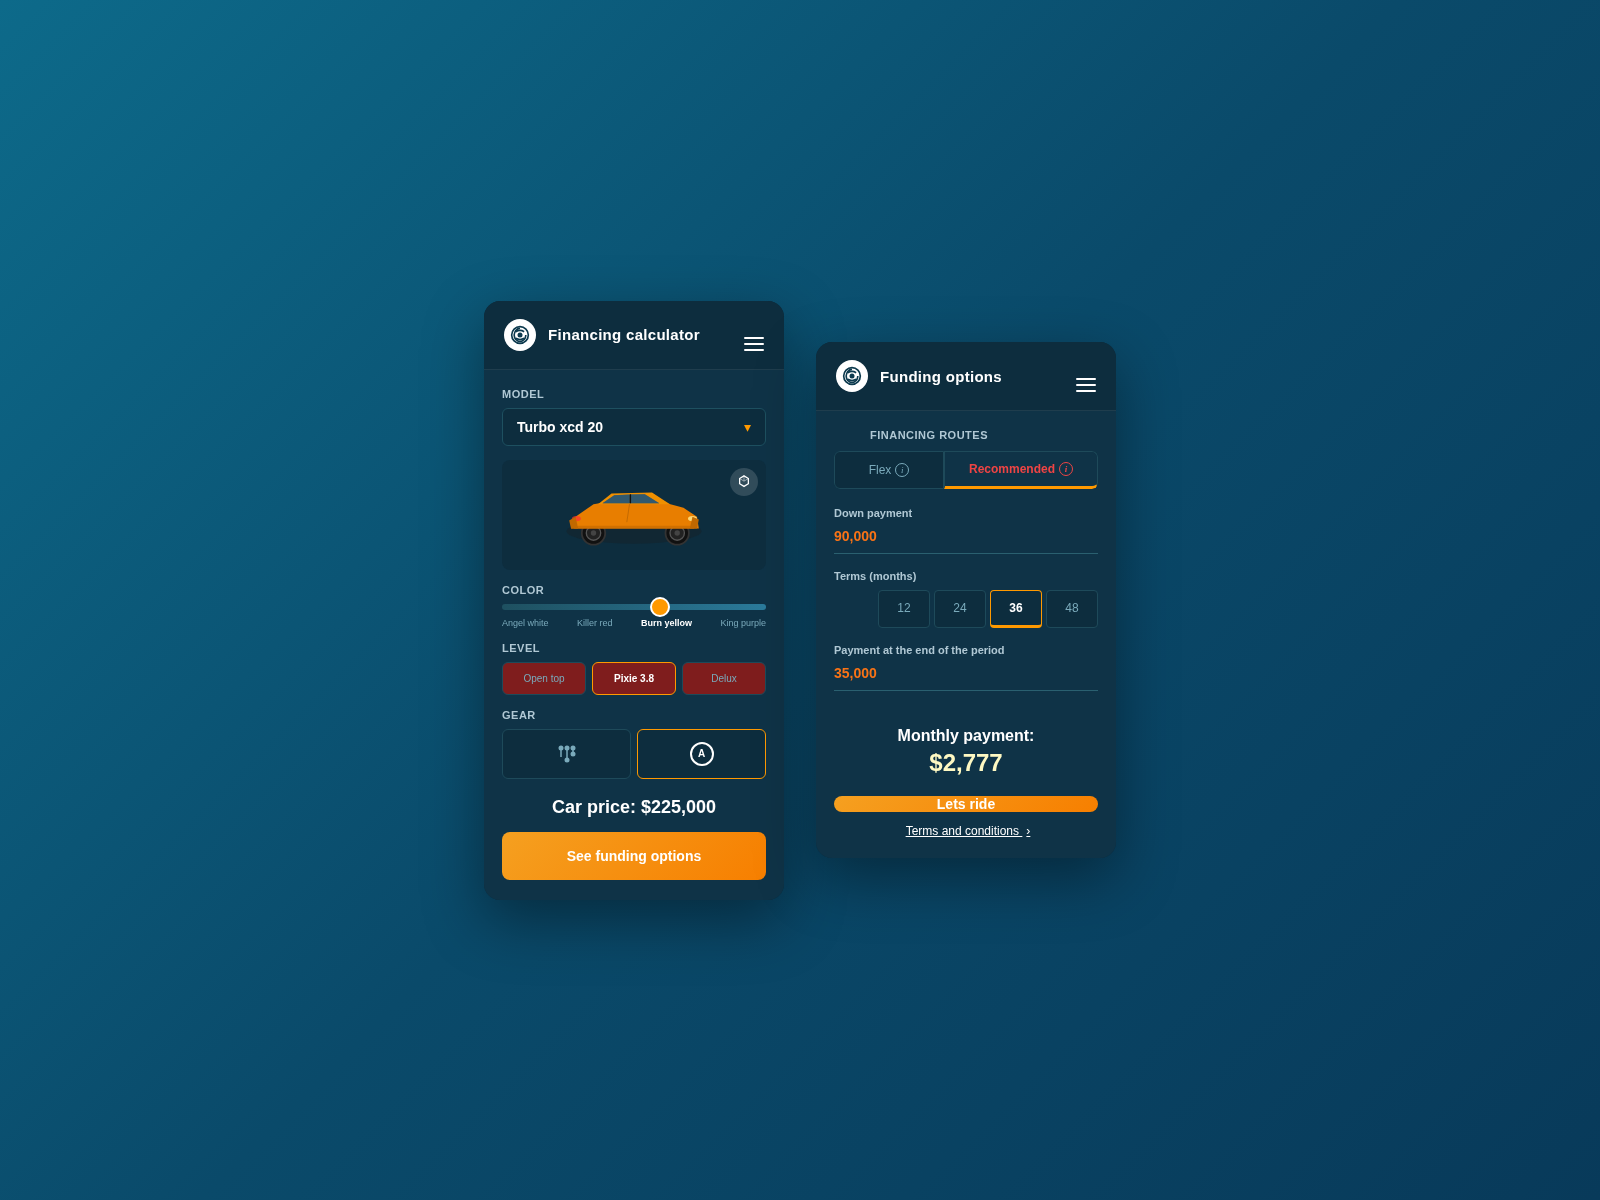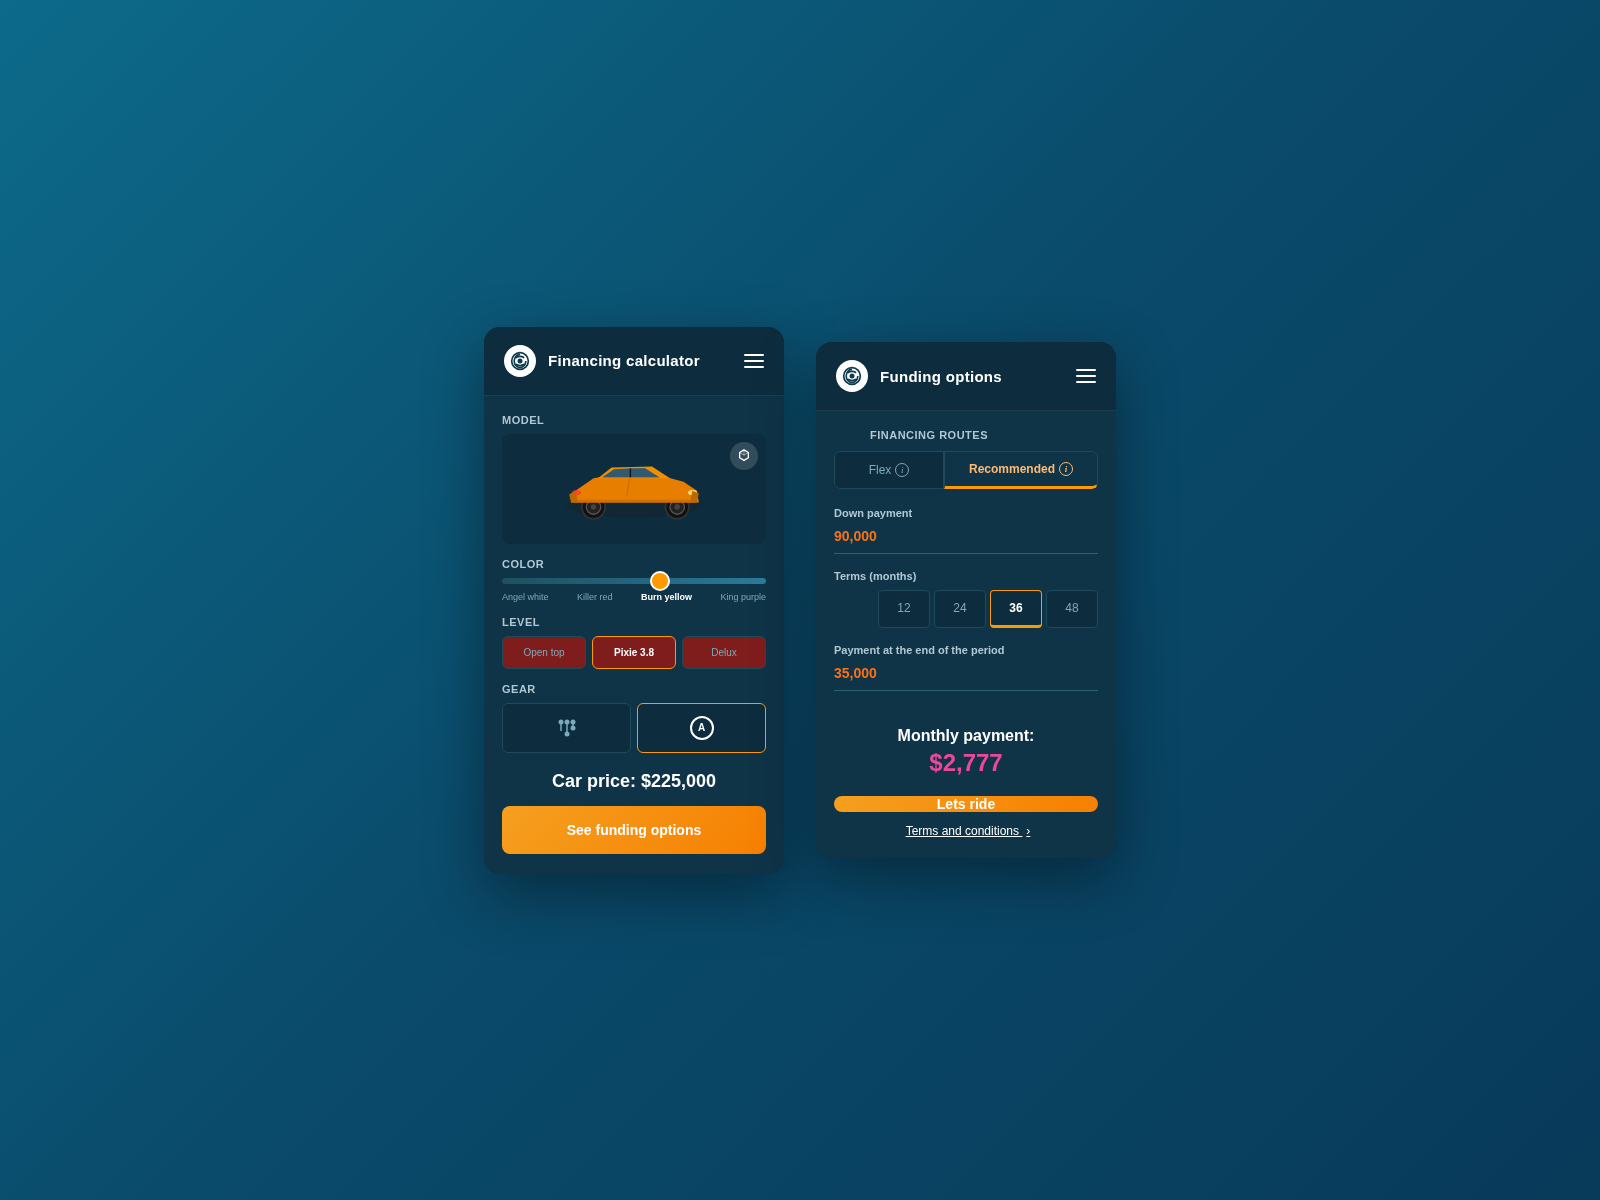--- a/index.html
+++ b/index.html
@@ -30,7 +30,7 @@
       background: #0d2d3e;
       padding: 18px 20px;
       display: flex;
-      align-items: center;
+      align-items: flex-end;
       justify-content: space-between;
       border-bottom: 1px solid rgba(255,255,255,0.08);
     }

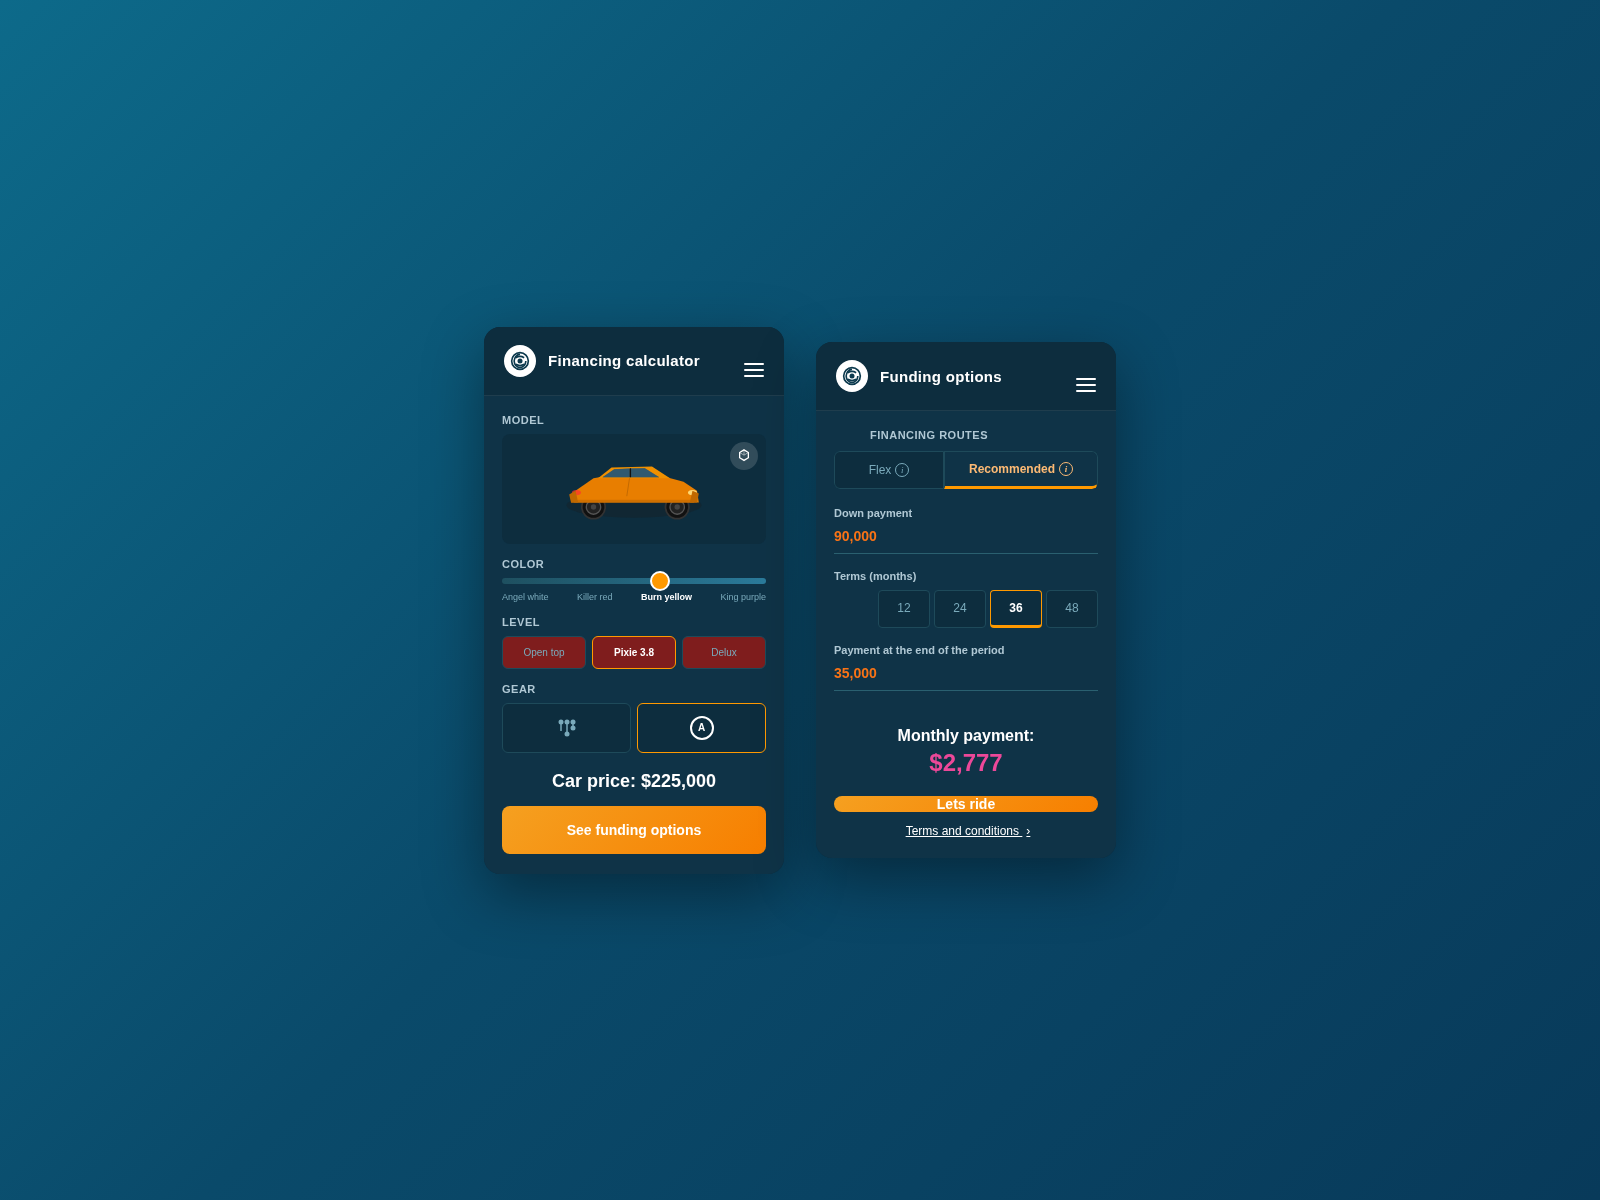--- a/index.html
+++ b/index.html
@@ -406,6 +406,10 @@
     <div class="screen-body">
       
       <div class="section-label">Model</div>
+      <div class="model-select">
+        <span class="model-select-value">Turbo xcd 20</span>
+        <span class="chevron-down">▾</span>
+      </div>
 
       
       <div class="car-image-area">

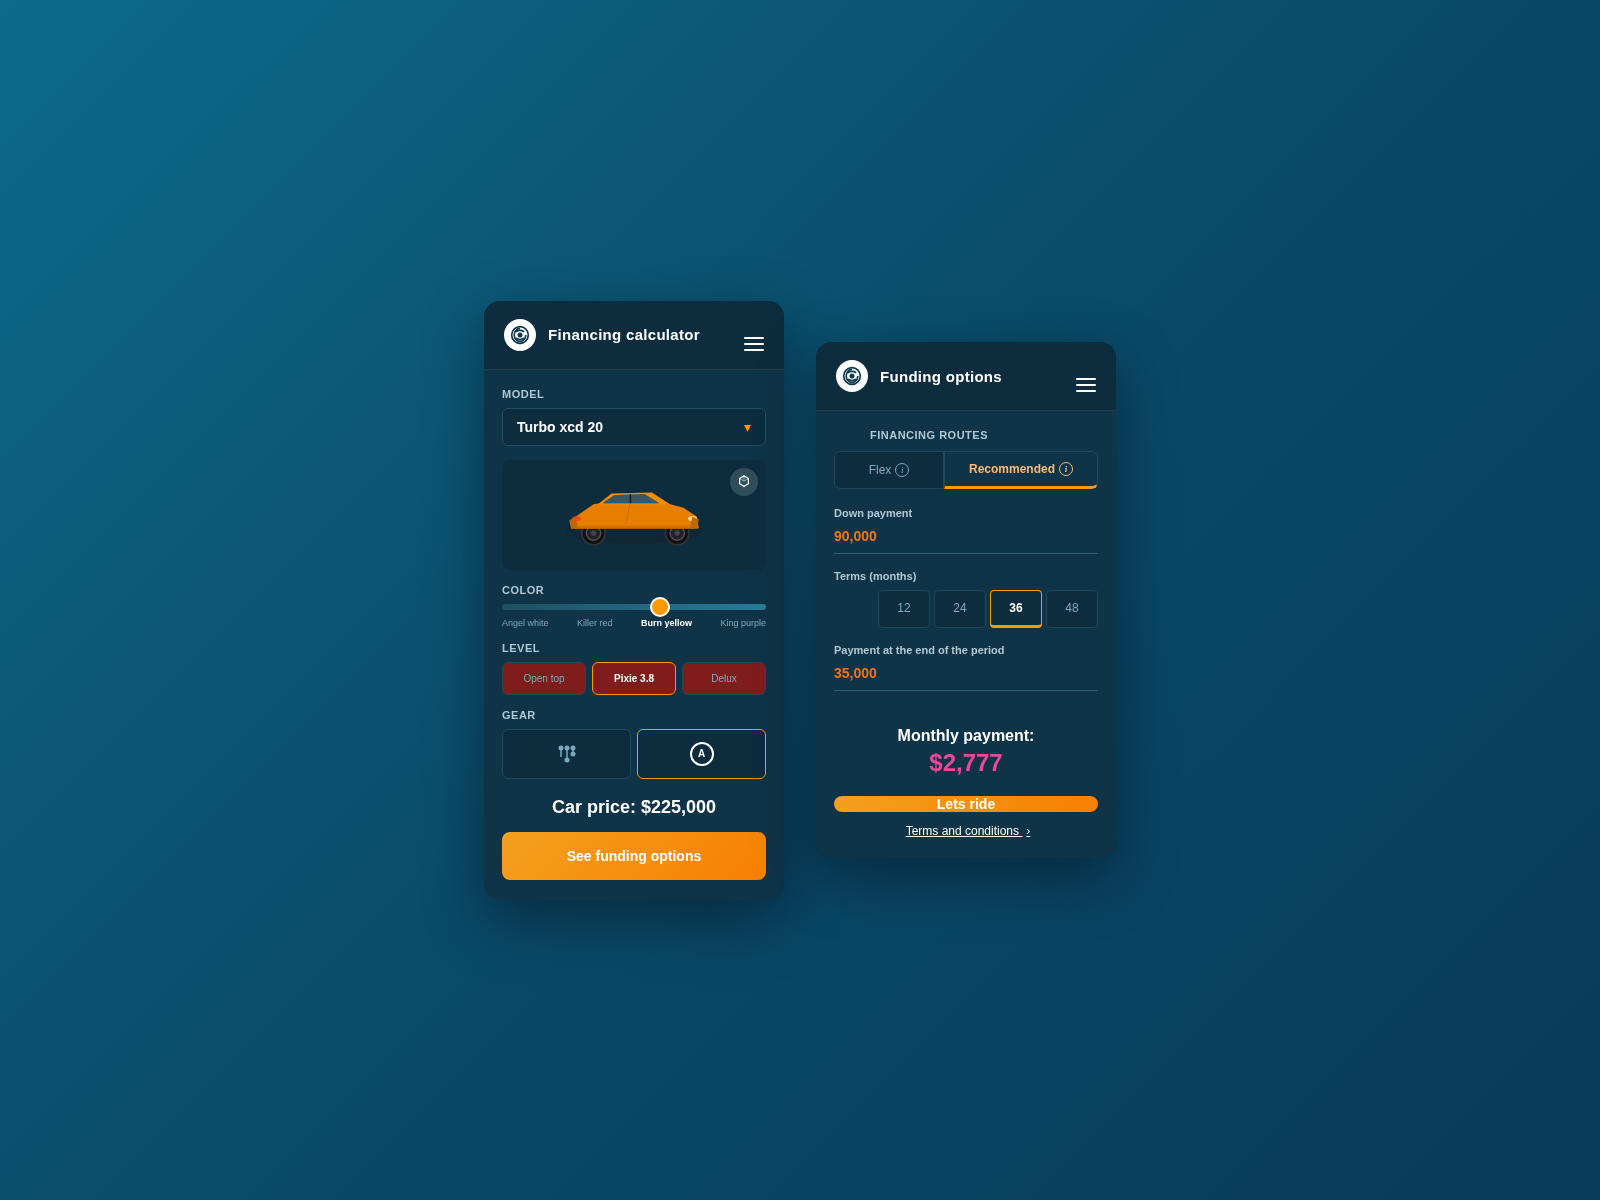--- a/index.html
+++ b/index.html
@@ -282,7 +282,7 @@
       border-radius: 0 6px 6px 0;
     }
     .tab.active {
-      color: #fdba74;
+      color: #ef4444;
       font-weight: 700;
       border-bottom: 3px solid #f90;
       background: #0f3347;

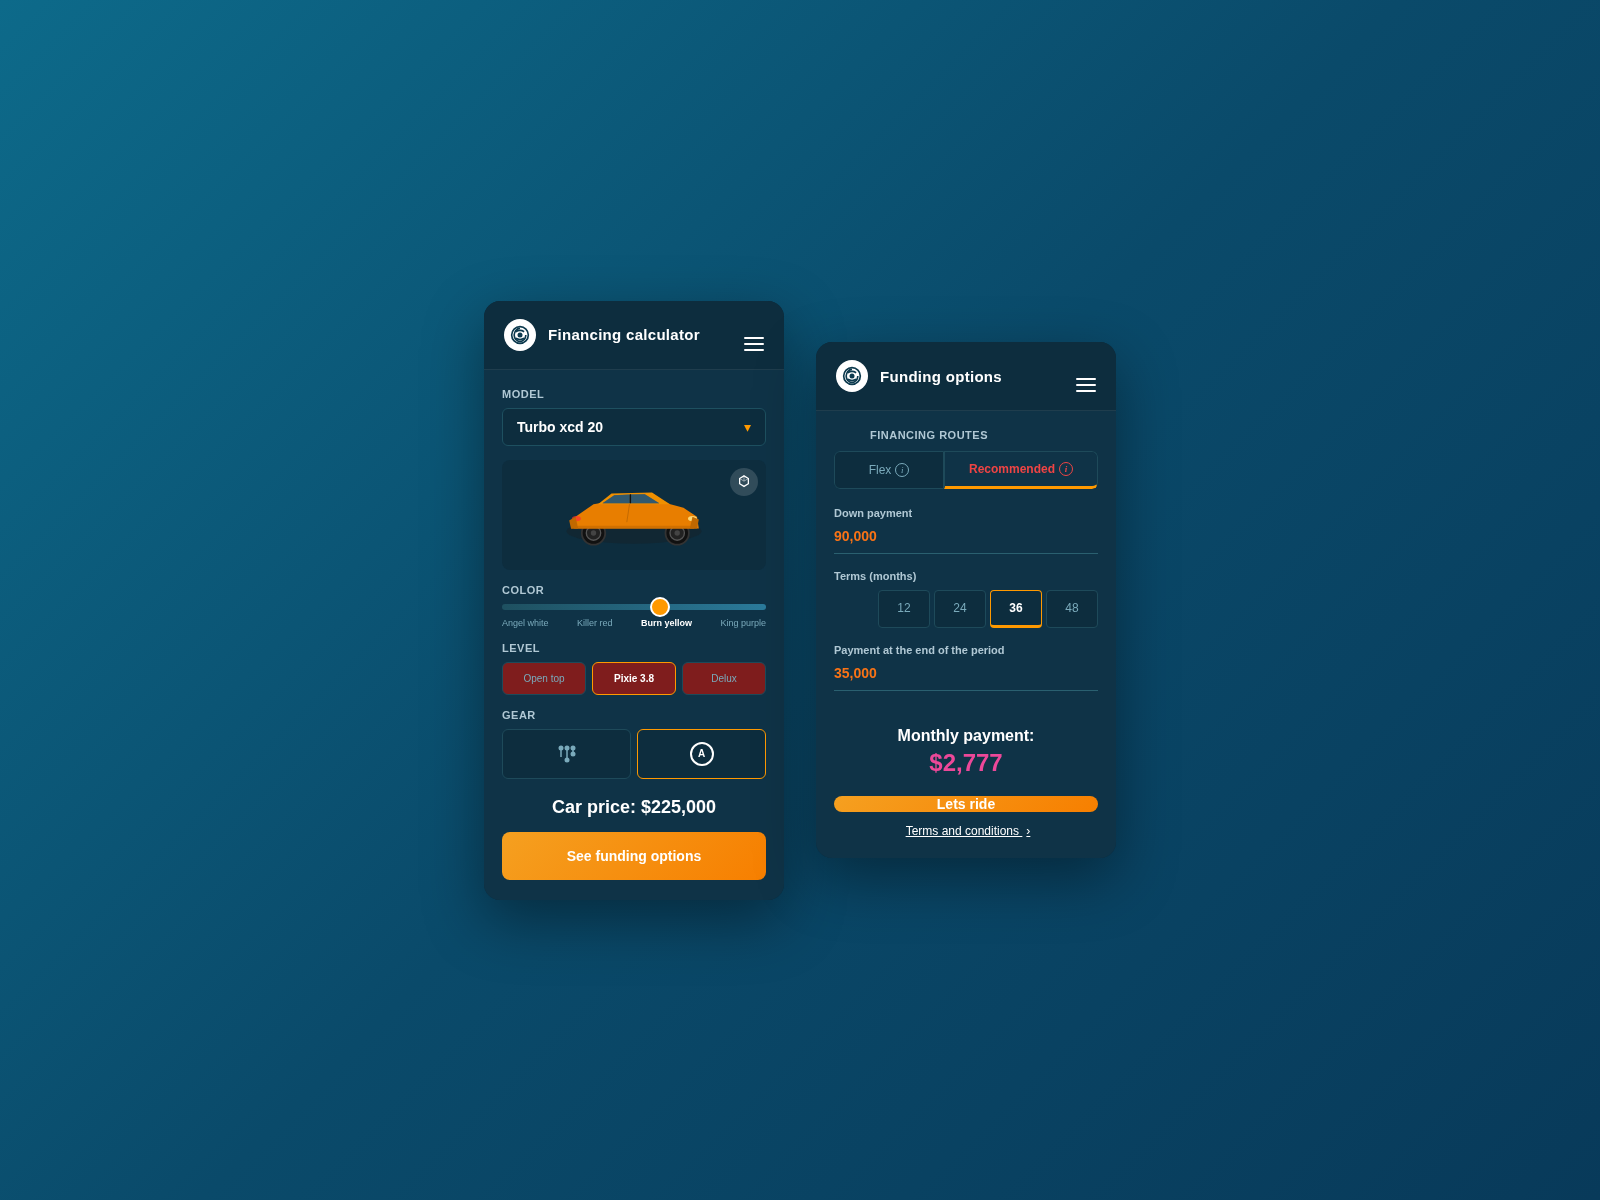--- a/index.html
+++ b/index.html
@@ -350,7 +350,7 @@
       margin-bottom: 4px;
     }
     .monthly-amount {
-      color: #ec4899;
+      color: #fef9c3;
       font-size: 24px;
       font-weight: 900;
     }

